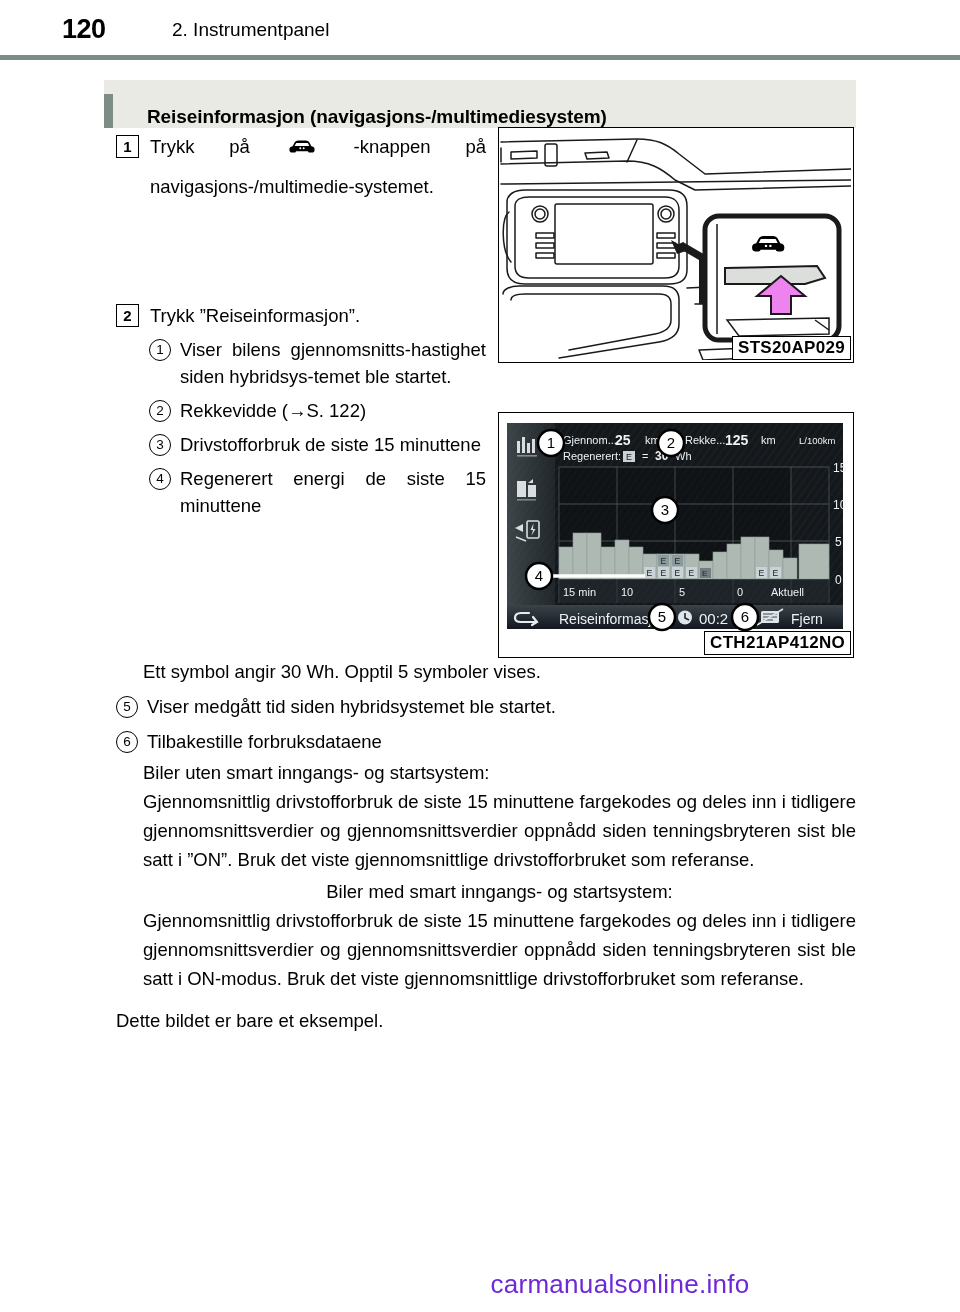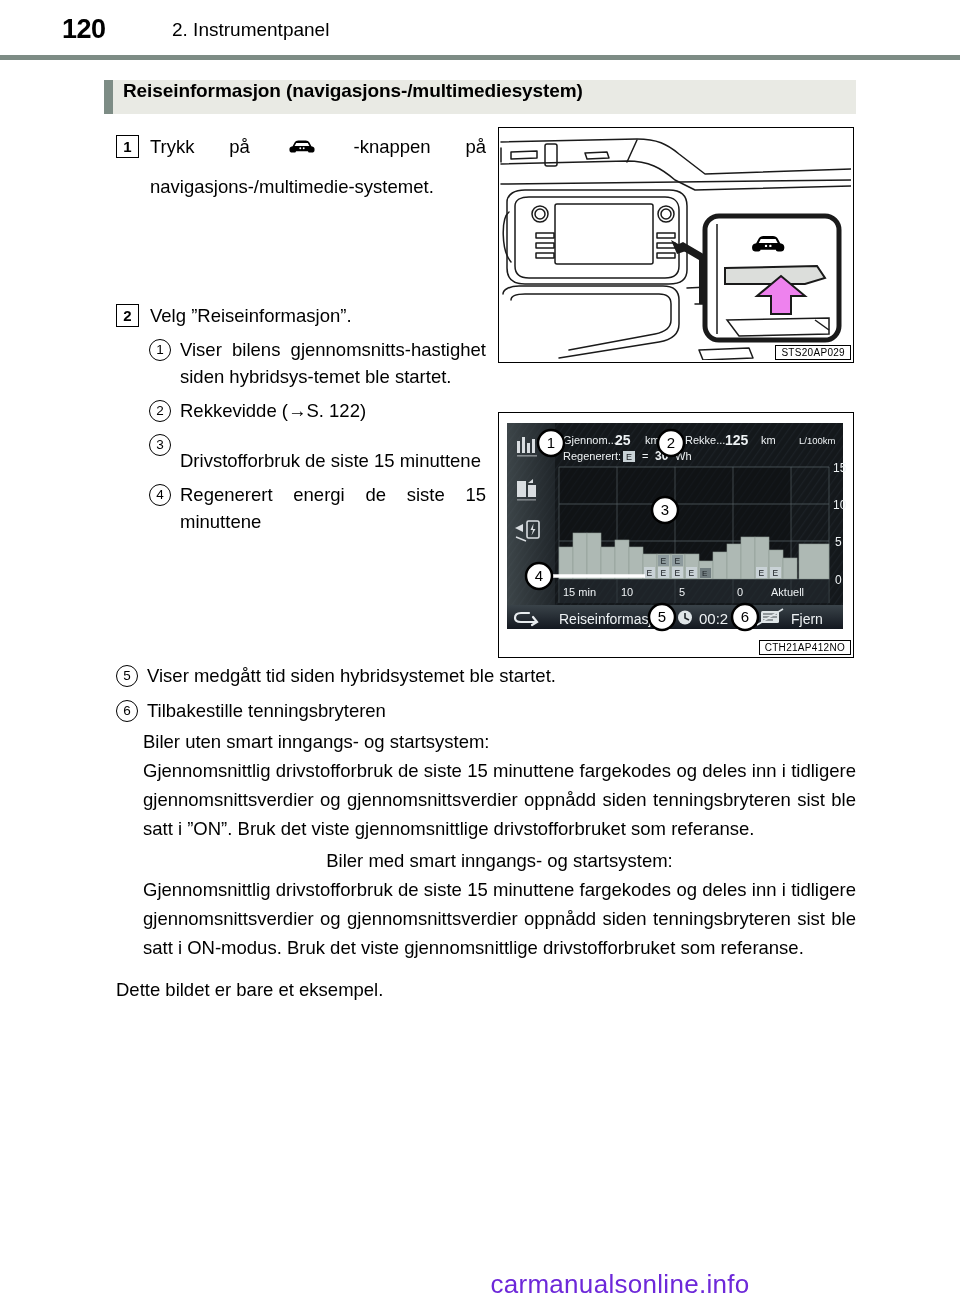--- a/index.html
+++ b/index.html
@@ -49,10 +49,11 @@
     position: absolute;
     left: 104px; top: 80px;
     width: 752px;
-    height: 34px;
+    height: 48px;
     background: #e9eae4;
     display: flex;
-    align-items: flex-start;
+    align-items: flex-end;
+    gap: 24px;
   }
   .banner-accent {
     width: 9px;

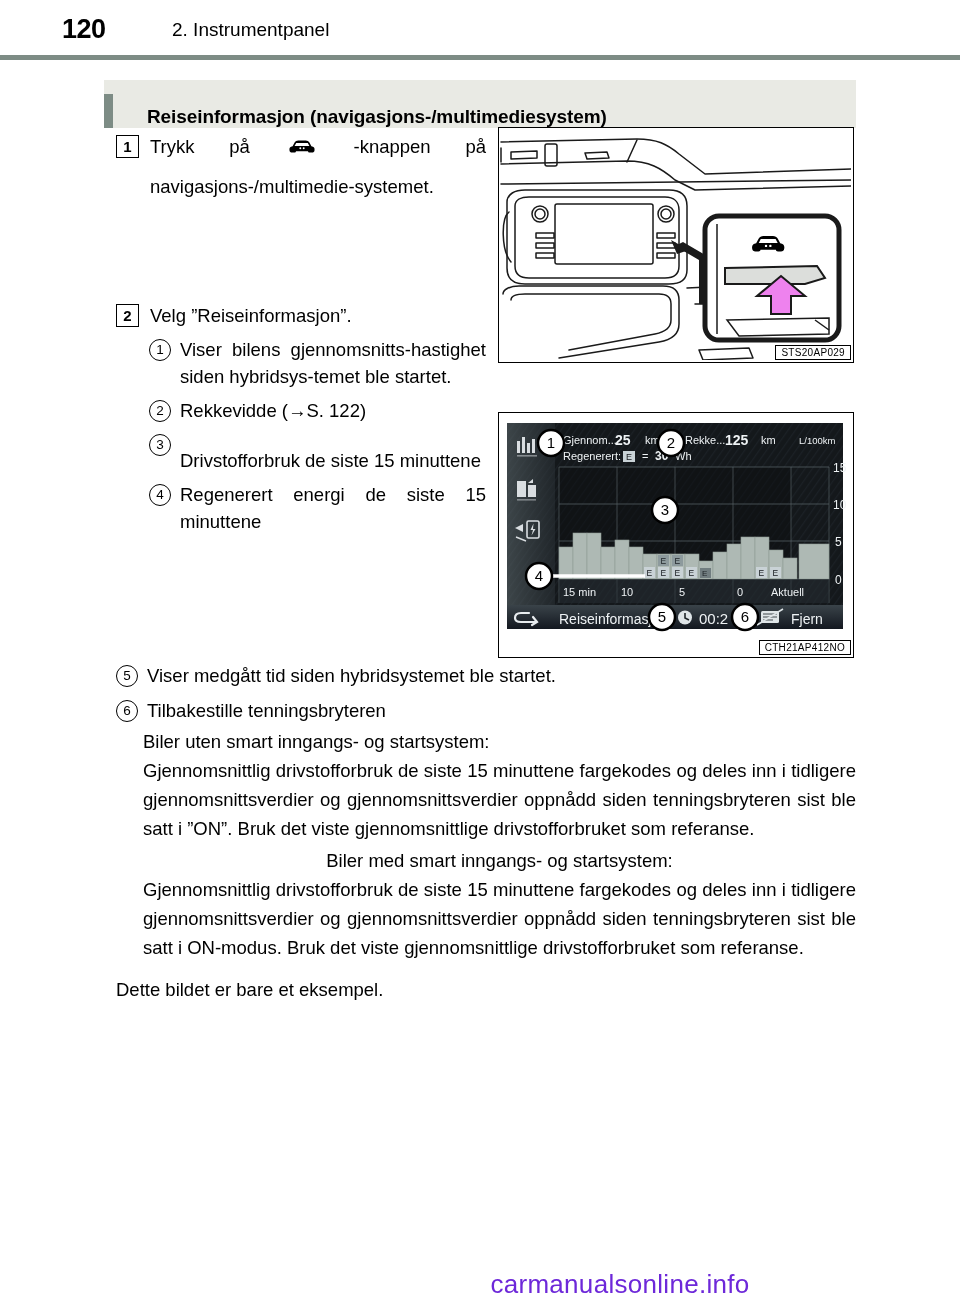--- a/index.html
+++ b/index.html
@@ -239,7 +239,7 @@
 
   <div class="step" style="margin-top:102px;">
     <div class="step-num">2</div>
-    <div class="step-body">Velg ”Reiseinformasjon”.</div>
+    <div class="step-body">Trykk ”Reiseinformasjon”.</div>
   </div>
 
   <div class="sub-indent-left">

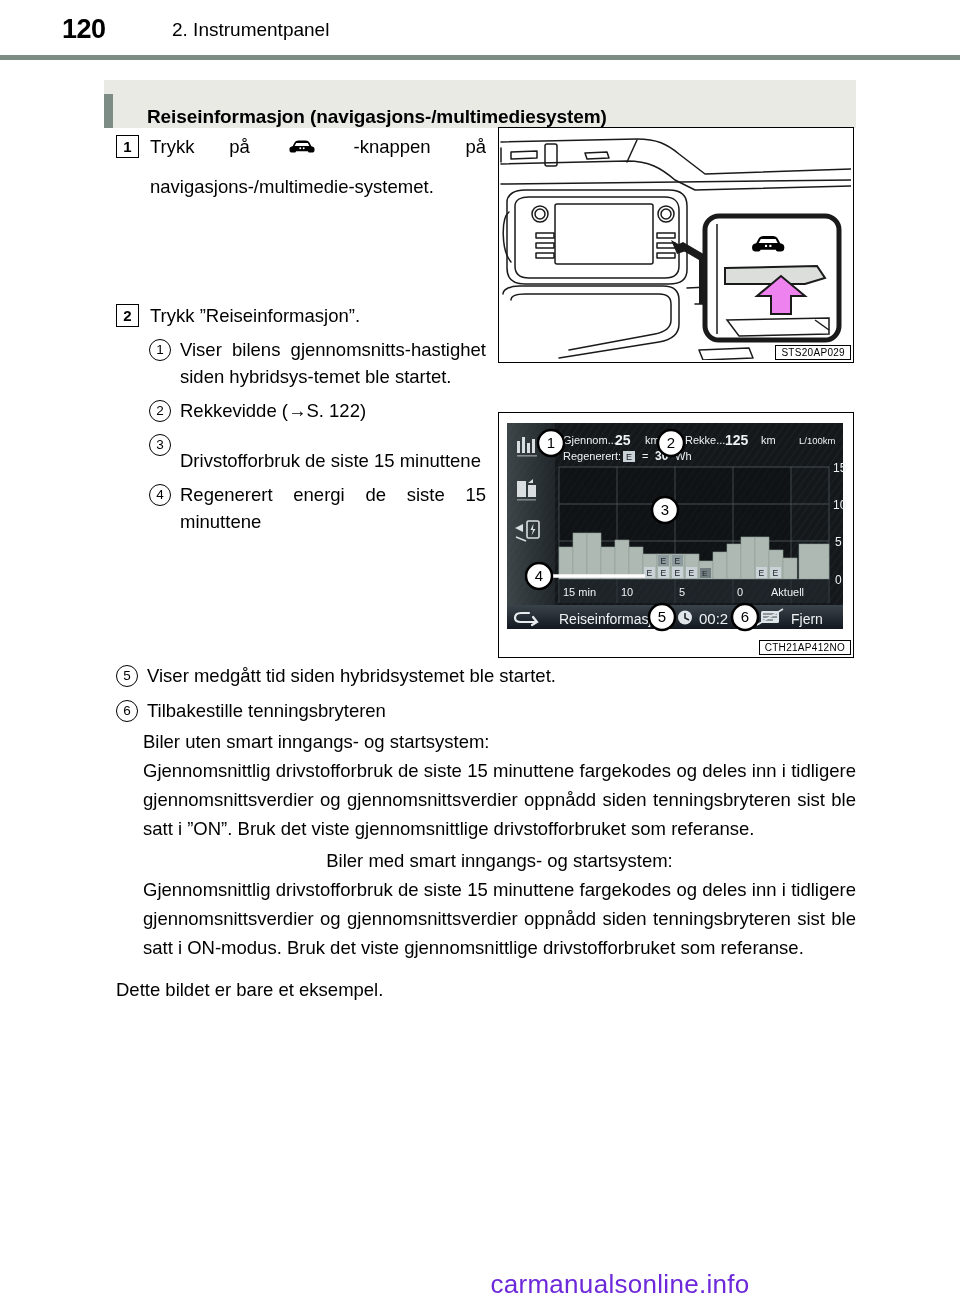--- a/index.html
+++ b/index.html
@@ -181,8 +181,8 @@
     bottom: 2px;
     background: #fff;
     border: 1.3px solid #000;
-    font-size: 10px;
-    font-weight: normal;
+    font-size: 17px;
+    font-weight: bold;
     padding: 1px 5px 1px 5px;
     letter-spacing: 0.3px;
   }

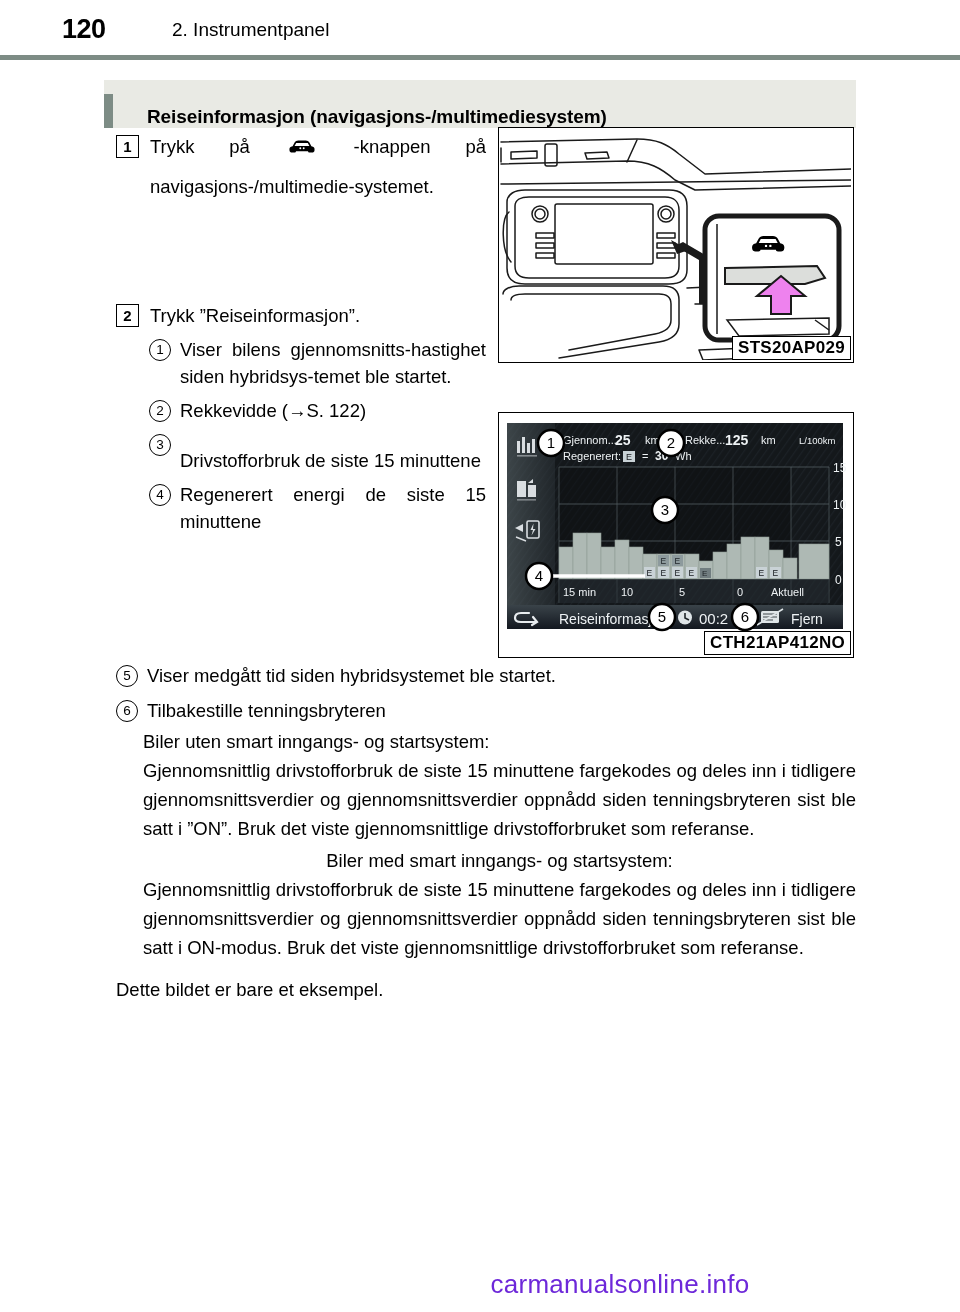--- a/index.html
+++ b/index.html
@@ -253,7 +253,7 @@
     </div>
     <div class="sub-item">
       <span class="circ">3</span>
-      <span class="sub-text just" style="text-align-last:left;margin-top:16px;">Drivstofforbruk  de  siste  15 minuttene</span>
+      <span class="sub-text just" style="text-align-last:left;">Drivstofforbruk  de  siste  15 minuttene</span>
     </div>
     <div class="sub-item">
       <span class="circ">4</span>

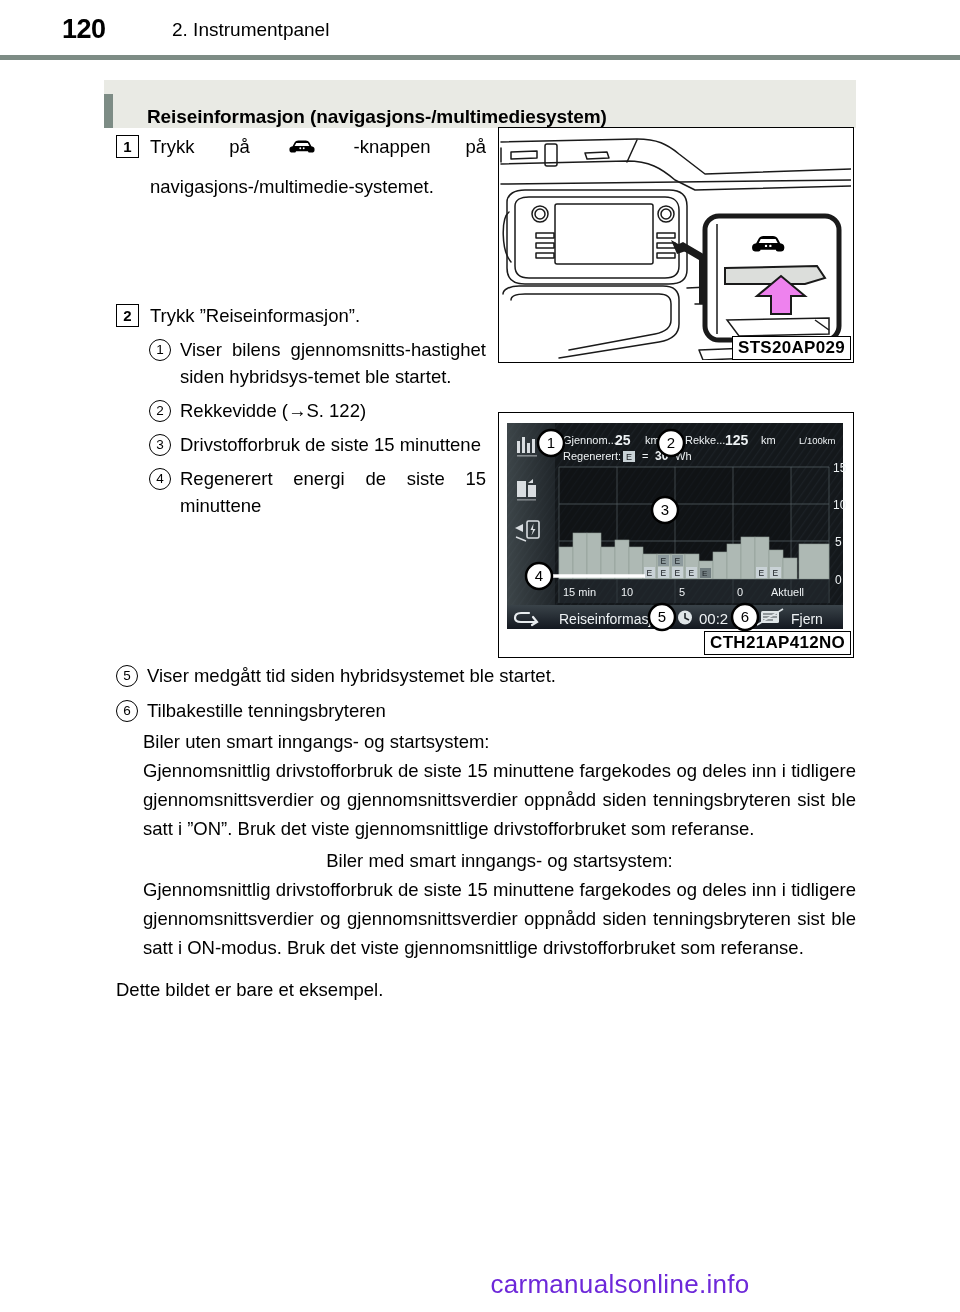--- a/index.html
+++ b/index.html
@@ -264,6 +264,7 @@
 
 <div class="wide-col">
 
+  <div class="note-line">Ett symbol angir 30 Wh. Opptil 5 symboler vises.</div>
 
   <div class="sub-wide">
     <span class="circ">5</span>

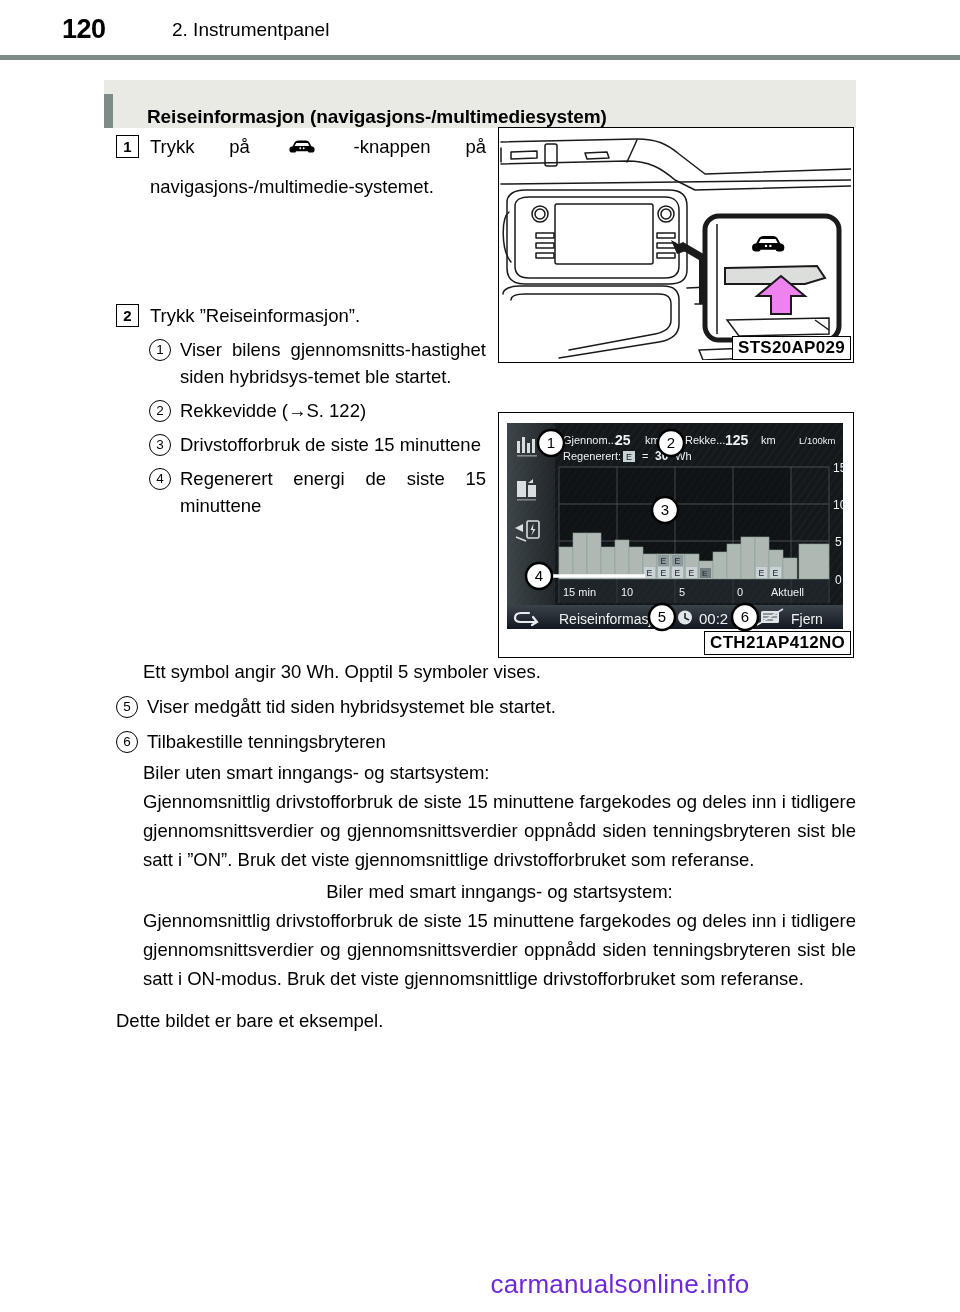--- a/index.html
+++ b/index.html
@@ -273,7 +273,7 @@
 
   <div class="sub-wide">
     <span class="circ">6</span>
-    <span class="sub-text">Tilbakestille tenningsbryteren</span>
+    <span class="sub-text">Tilbakestille forbruksdataene</span>
   </div>
 
   <div class="para" style="margin-left:27px;">Biler uten smart inngangs- og startsystem:</div>

